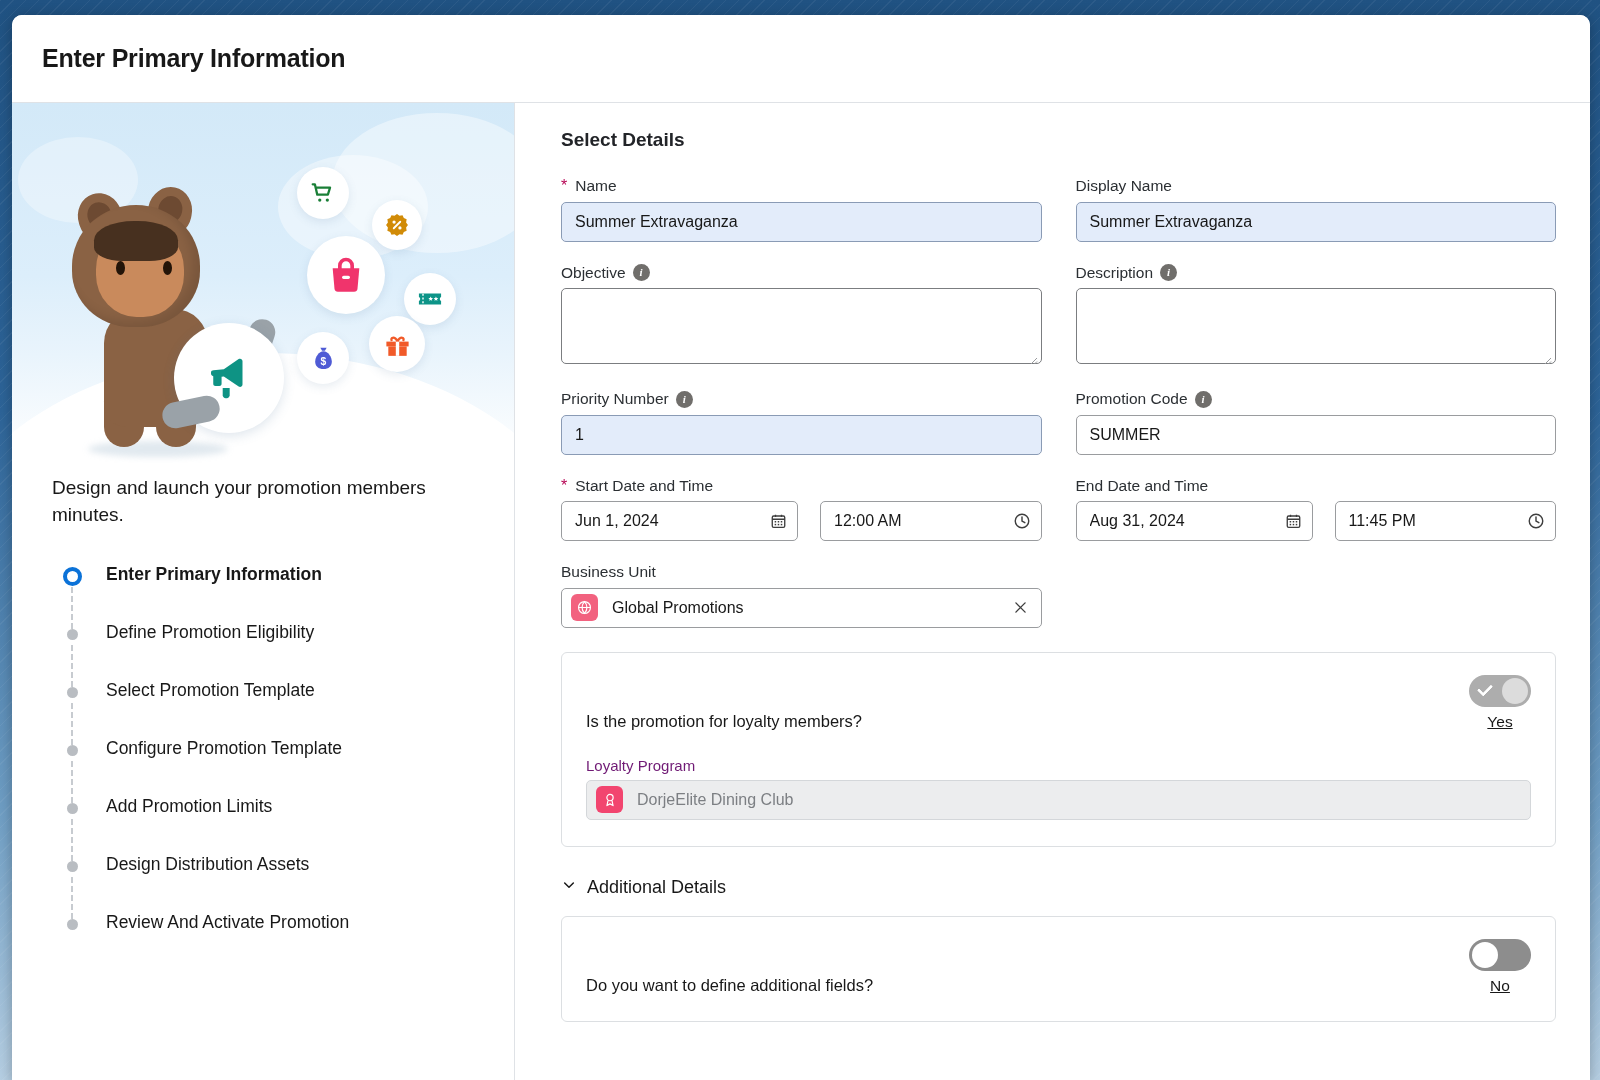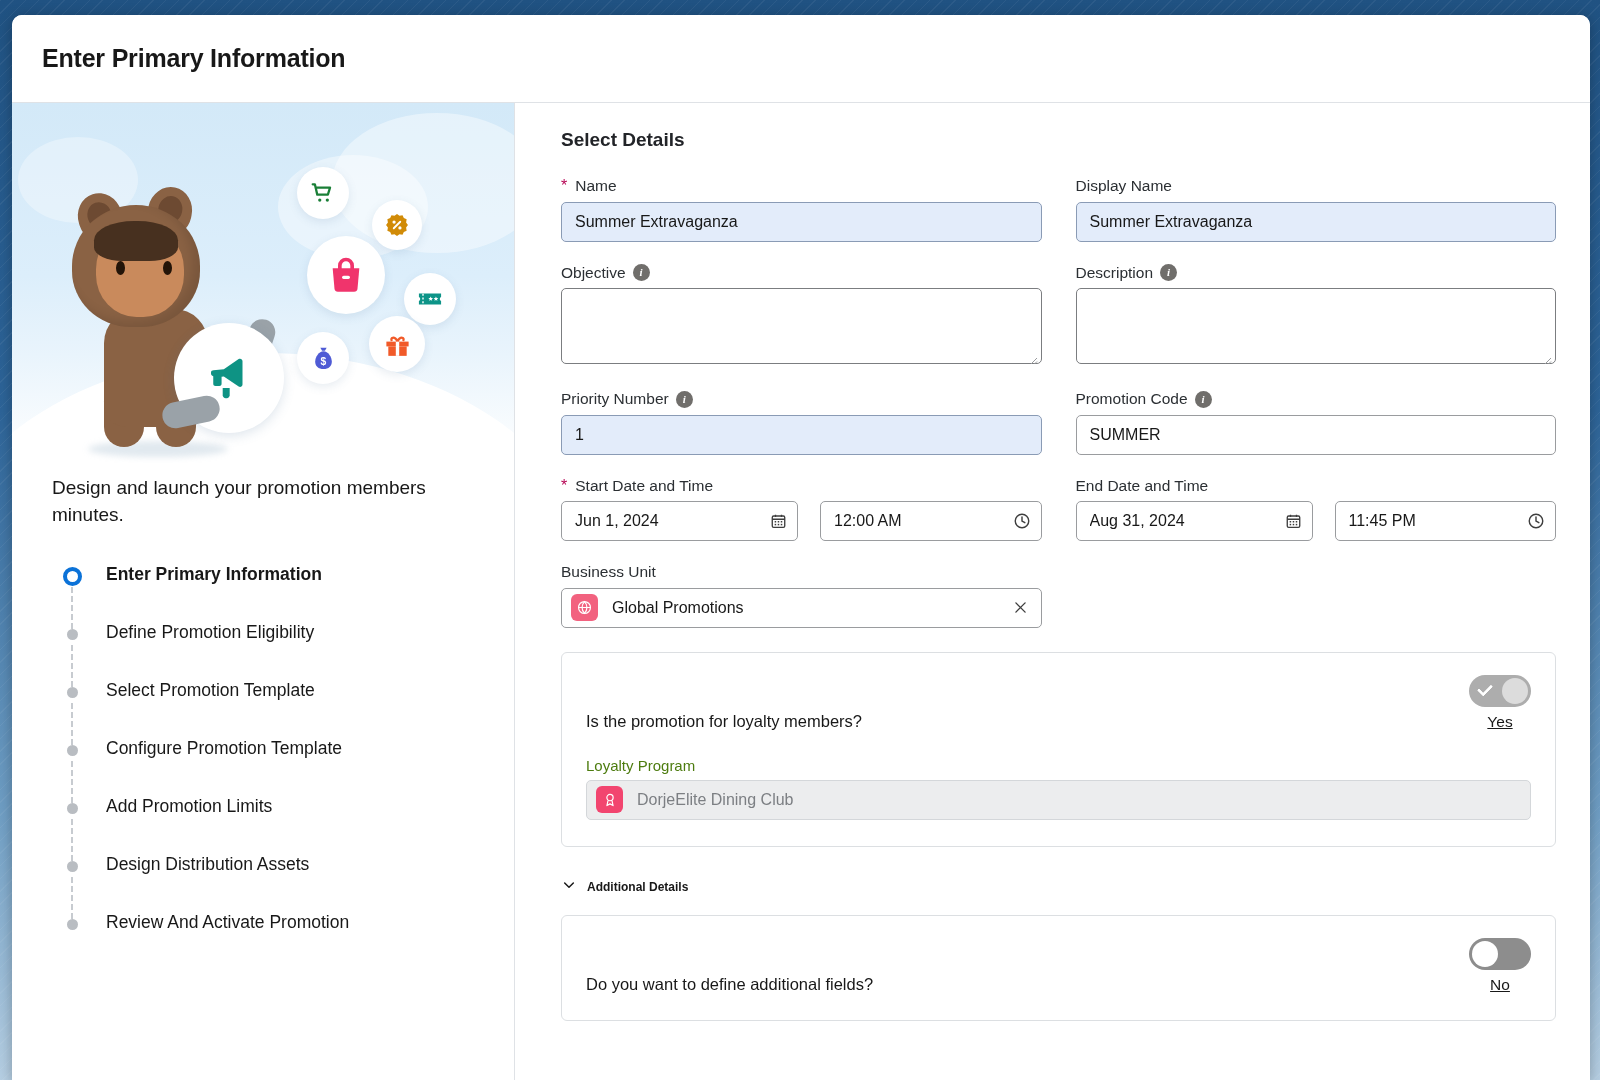--- a/index.html
+++ b/index.html
@@ -351,7 +351,7 @@
   .toggle-label { font-size: 15.5px; color: #181818; margin-top: 6px; text-decoration: underline; }
 
   .loyalty-block { margin-top: 26px; }
-  .loyalty-label { font-size: 15px; color: #4d7c0f; margin-bottom: 6px; }
+  .loyalty-label { font-size: 15px; color: #701a75; margin-bottom: 6px; }
   .loyalty-inp {
     width: 100%; height: 40px;
     border: 1px solid #d4d7da; border-radius: 5px;

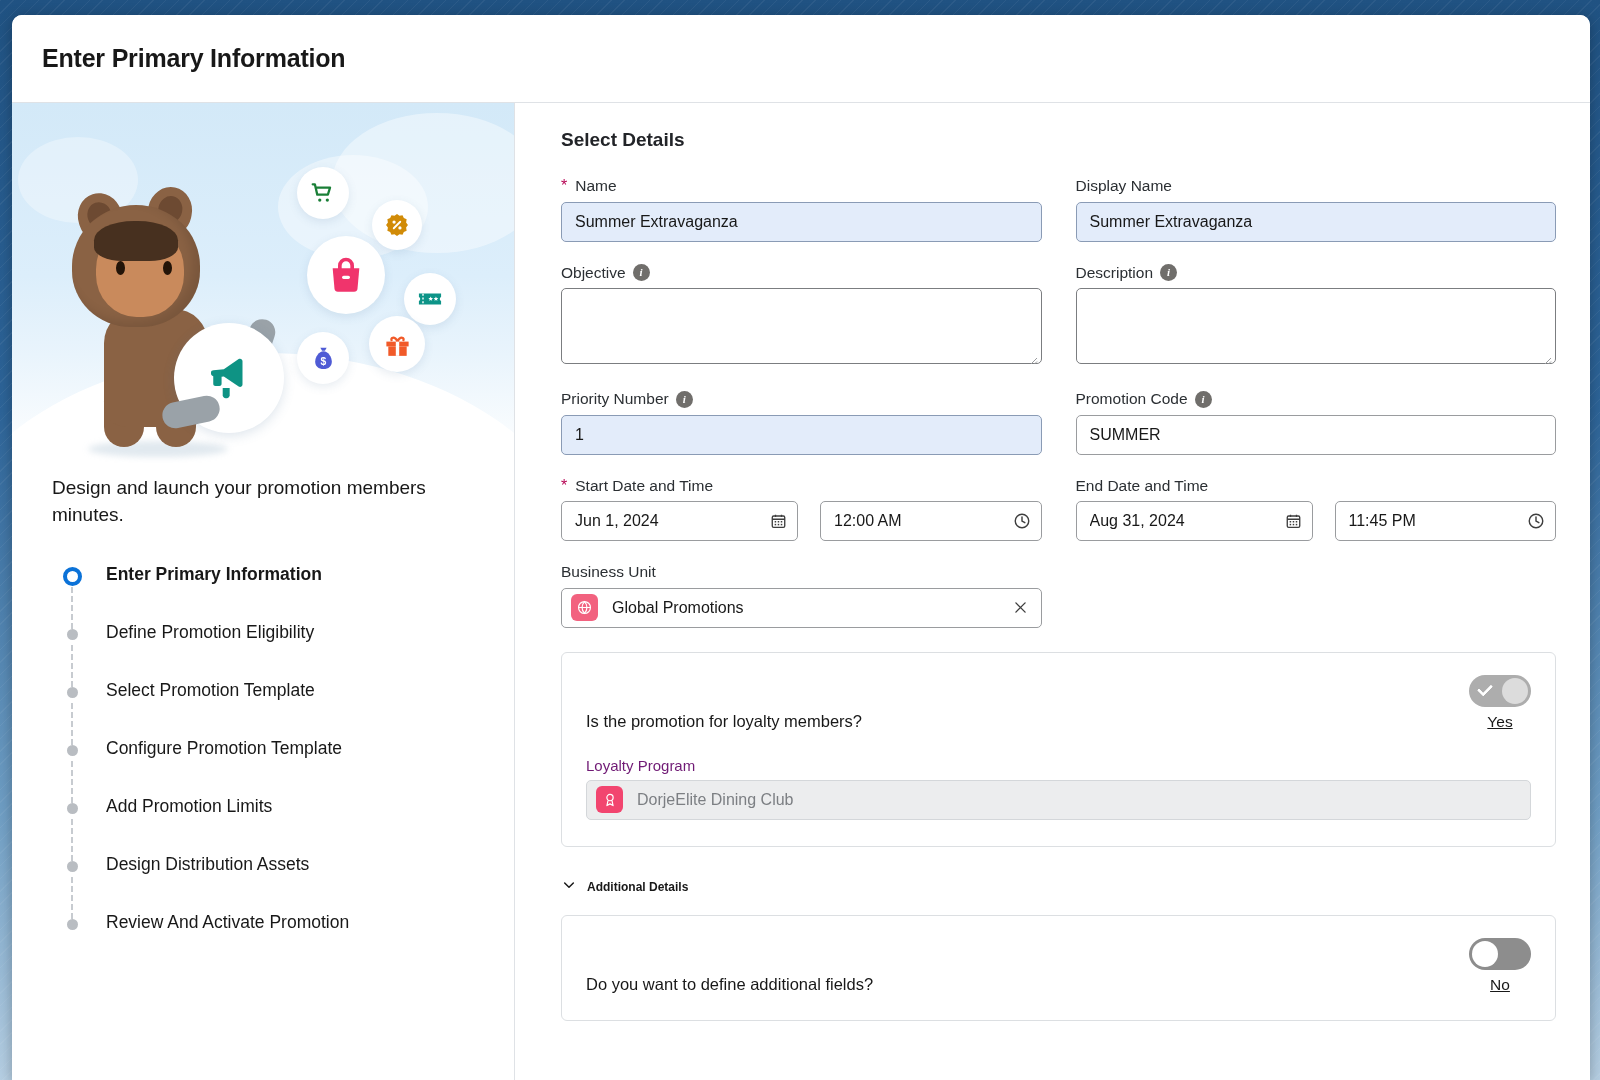--- a/index.html
+++ b/index.html
@@ -371,7 +371,7 @@
     margin-top: 30px;
     cursor: pointer;
   }
-  .additional-title { font-size: 12px; font-weight: bold; color: #181818; }
+  .additional-title { font-size: 18px; font-weight: normal; color: #181818; }
 </style>
 </head>
 <body>

